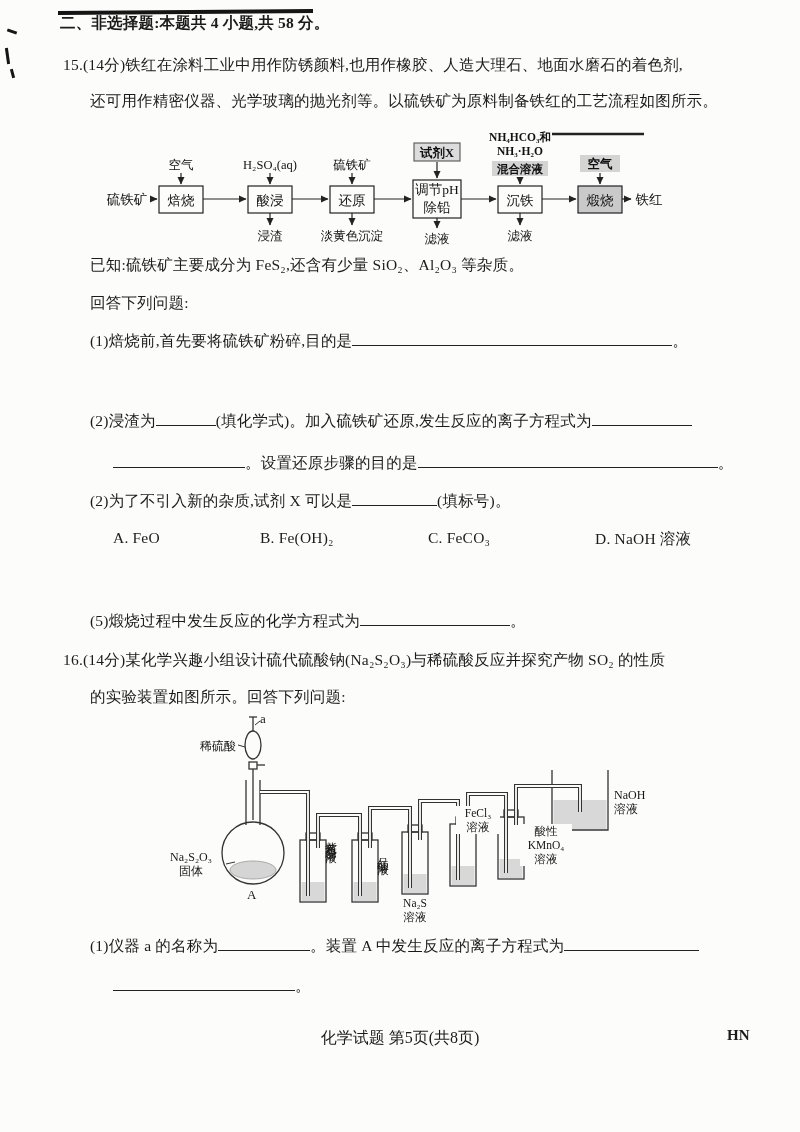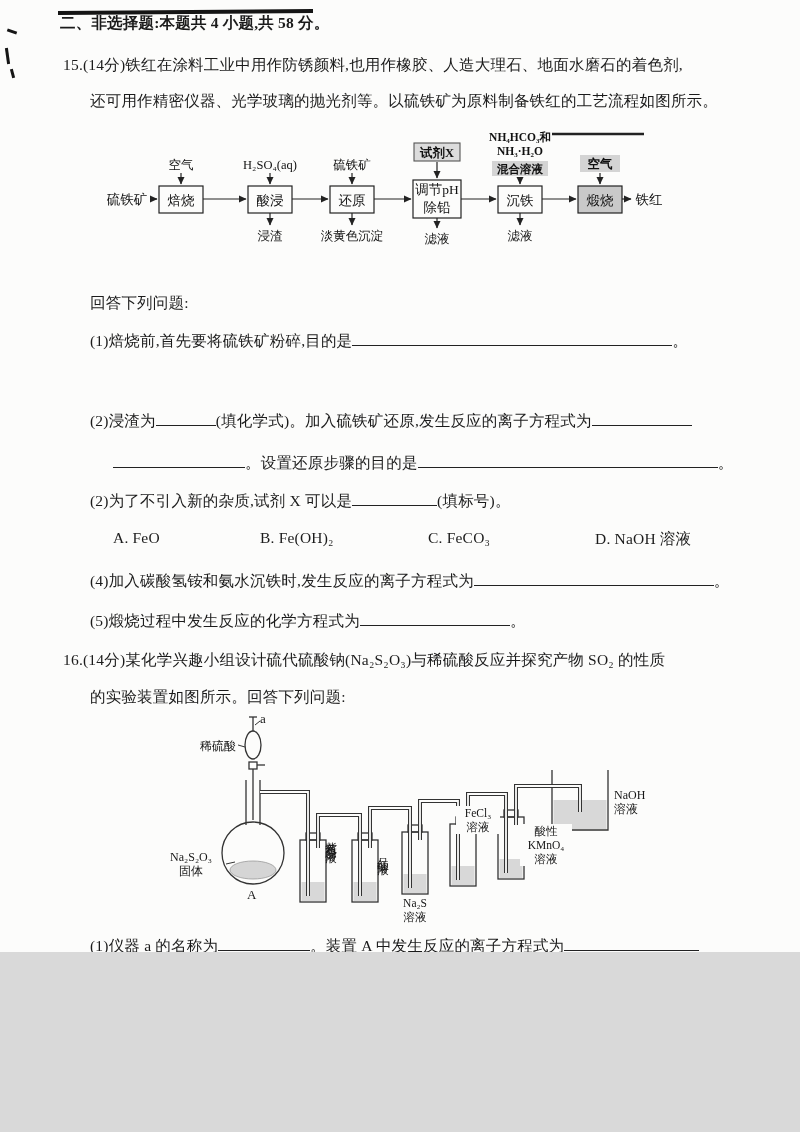--- a/index.html
+++ b/index.html
@@ -4,7 +4,7 @@
 <style>
   html,body { margin:0; padding:0; background:#d9d9d9; }
   .page {
-    position:relative; width:800px; height:952px; margin:0 auto;
+    position:relative; width:800px; height:1132px; margin:0 auto;
     background:#fcfcfb; color:#1b1b1b; overflow:hidden;
     font-family:"Liberation Serif","DejaVu Serif",serif;
   }

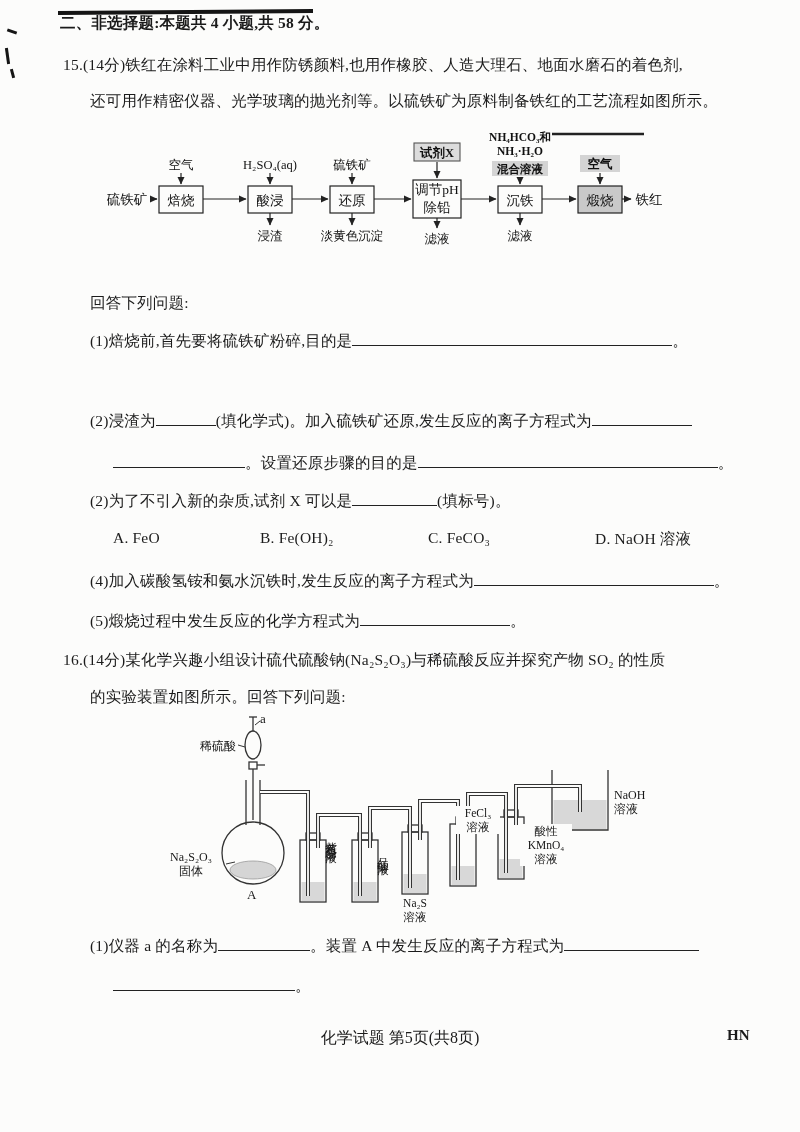--- a/index.html
+++ b/index.html
@@ -109,6 +109,7 @@
     </svg>
   </div>
 
+  <div class="line" style="left:90px; top:255px;">已知:硫铁矿主要成分为 FeS₂,还含有少量 SiO₂、Al₂O₃ 等杂质。</div>
   <div class="line" style="left:90px; top:293px;">回答下列问题:</div>
 
   <div class="line" style="left:90px; top:329px;">

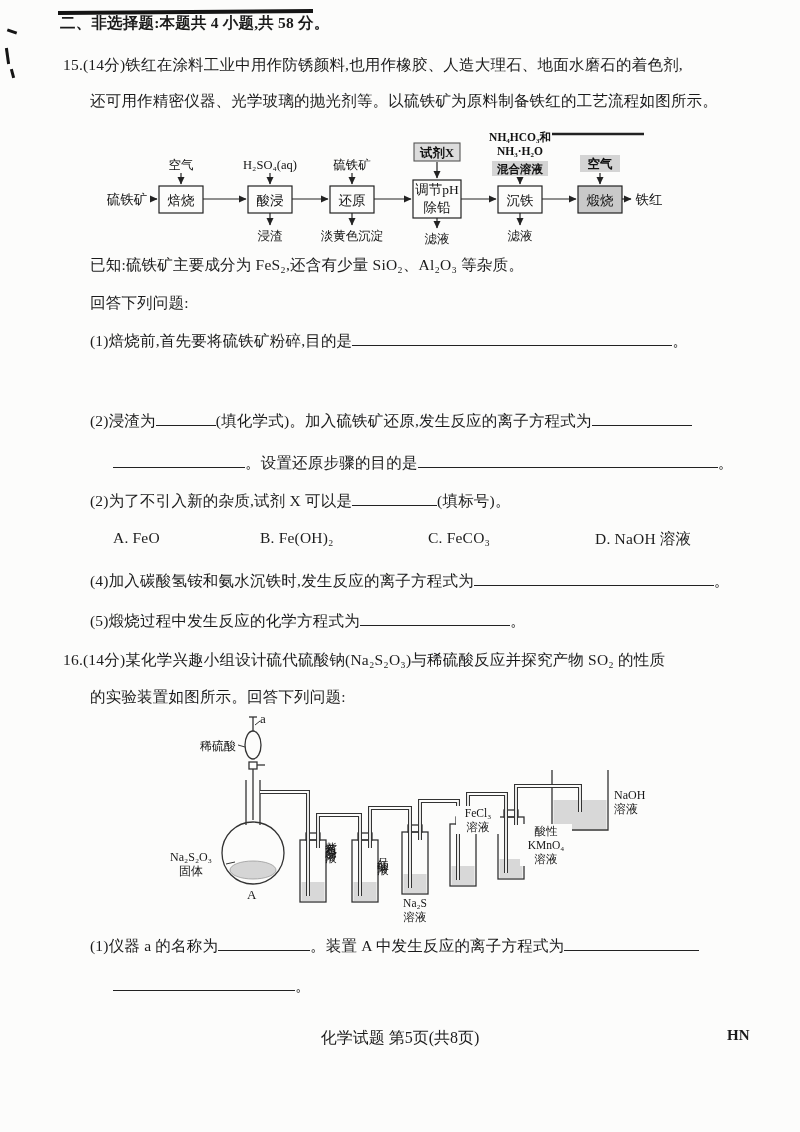--- a/index.html
+++ b/index.html
@@ -133,9 +133,6 @@
     <span style="position:absolute; left:595px;text-align:center;">D. NaOH 溶液</span>
   </div>
 
-  <div class="line" style="left:90px; top:569px;">
-    <span>(4)加入碳酸氢铵和氨水沉铁时,发生反应的离子方程式为</span><span class="blank" style="width:240px;"></span><span>。</span>
-  </div>
   <div class="line" style="left:90px; top:609px;">
     <span>(5)煅烧过程中发生反应的化学方程式为</span><span class="blank" style="width:150px;"></span><span>。</span>
   </div>

